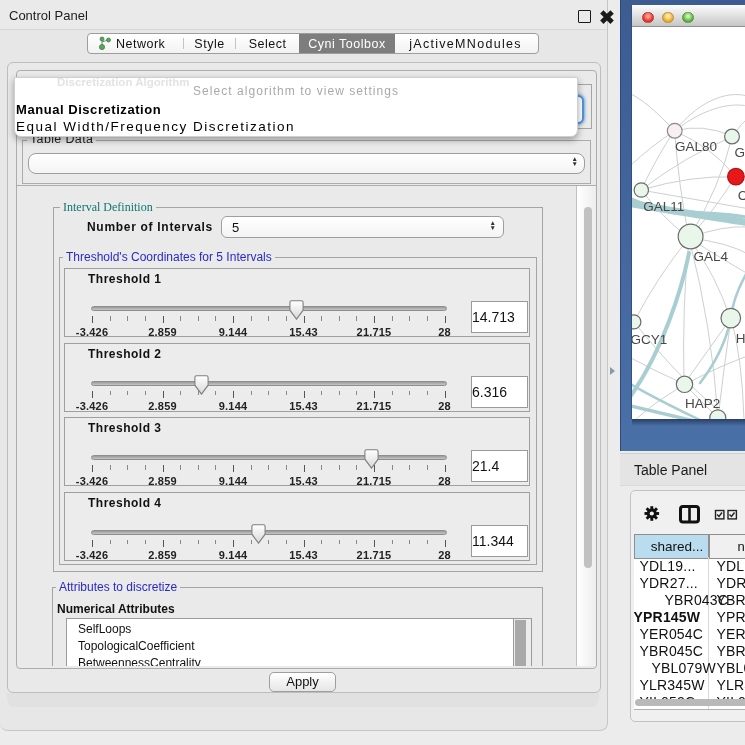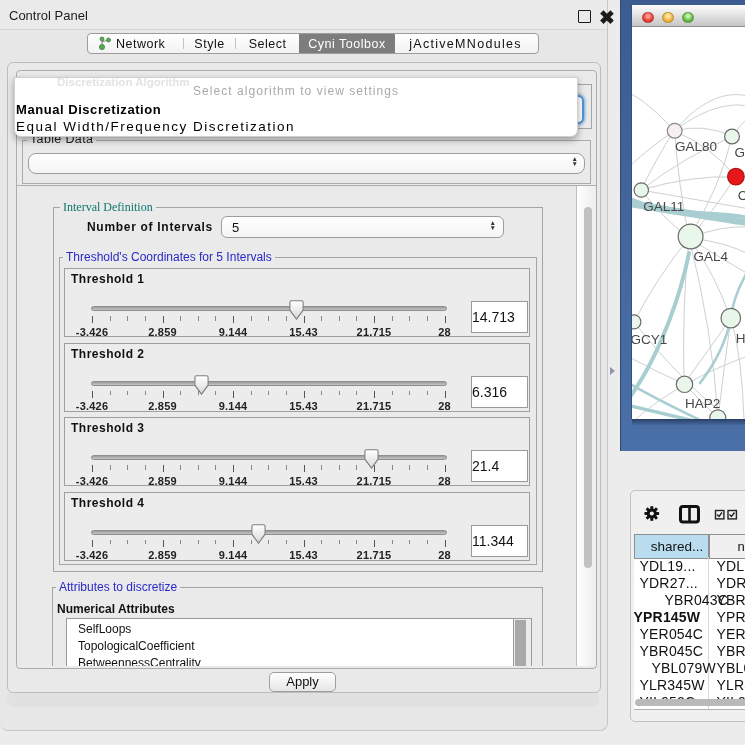--- a/index.html
+++ b/index.html
@@ -37,7 +37,7 @@
   .groupbox{border:1px solid #a4a4a4;}
   .grouptitle{position:absolute;font-size:12px;background:#eaeaea;padding:0 3px;}
   .tpanel{position:absolute;background:#ececec;border:1px solid #9f9f9f;}
-  .tptitle{position:absolute;left:6px;top:3px;font-weight:bold;font-size:12px;letter-spacing:0.5px;color:#111;}
+  .tptitle{position:absolute;left:23px;top:3px;font-weight:bold;font-size:12px;letter-spacing:0.5px;color:#111;}
   .track{position:absolute;height:3px;background:linear-gradient(#9a9a9a,#c6c6c6);
       border:1px solid #8e8e8e;border-radius:3px;}
   .thumb{position:absolute;width:15px;height:20px;}

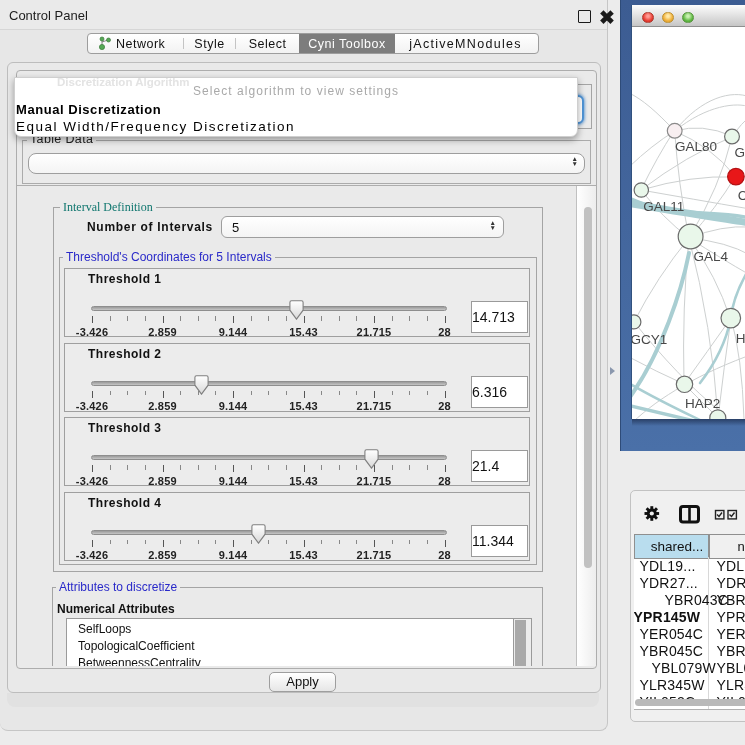--- a/index.html
+++ b/index.html
@@ -390,6 +390,9 @@
 
   <div class="abs" style="left:610px;top:367px;width:0;height:0;border-top:4px solid transparent;border-bottom:4px solid transparent;border-left:5px solid #8a97ad;"></div>
 
+  <div id="tpstrip" class="abs">
+      <span>Table Panel</span>
+    </div>
   <div id="tablepanel" class="abs"></div>
 
   <svg class="abs" style="left:640px;top:502px;" width="105" height="22" viewBox="0 0 105 22">

